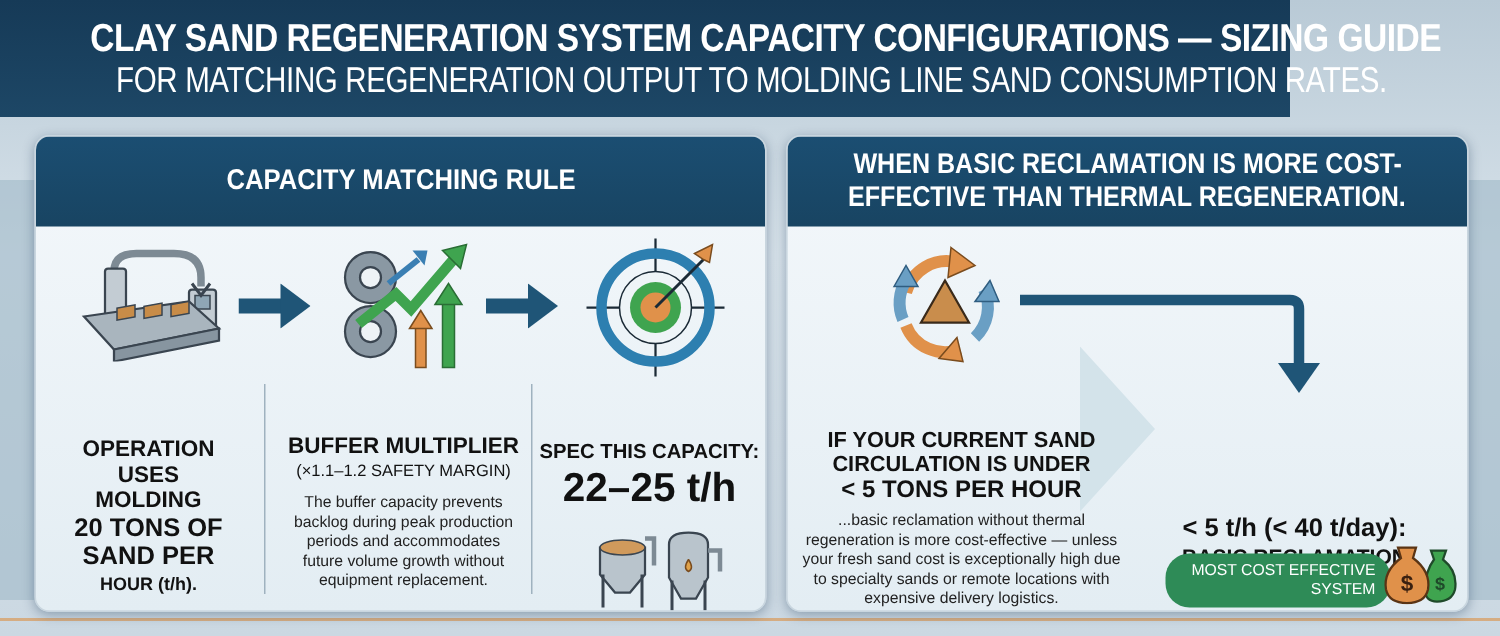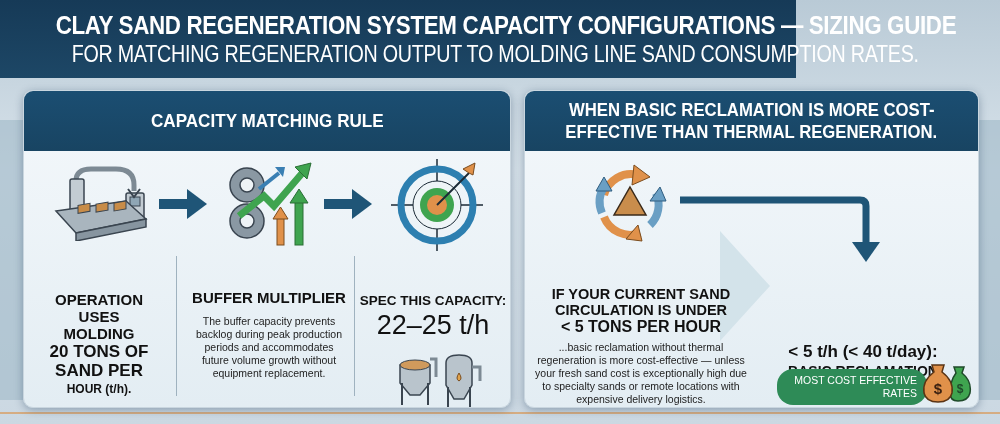--- a/index.html
+++ b/index.html
@@ -14,7 +14,7 @@
   .bg-lines .stripe { position: absolute; background: rgba(255,255,255,0.35); }
   .bg-lines .orange { position: absolute; height: 3px; background: #d99a5a; opacity: .7; }
   .header {
-    position: absolute; left: 0; top: 0; width: 796px; height: 78px;
+    position: absolute; left: 0; top: 0; width: 860px; height: 78px;
     background: linear-gradient(180deg, #163a57 0%, #1d4766 100%);
     color: #fff; text-align: center; padding-top: 10px;
   }

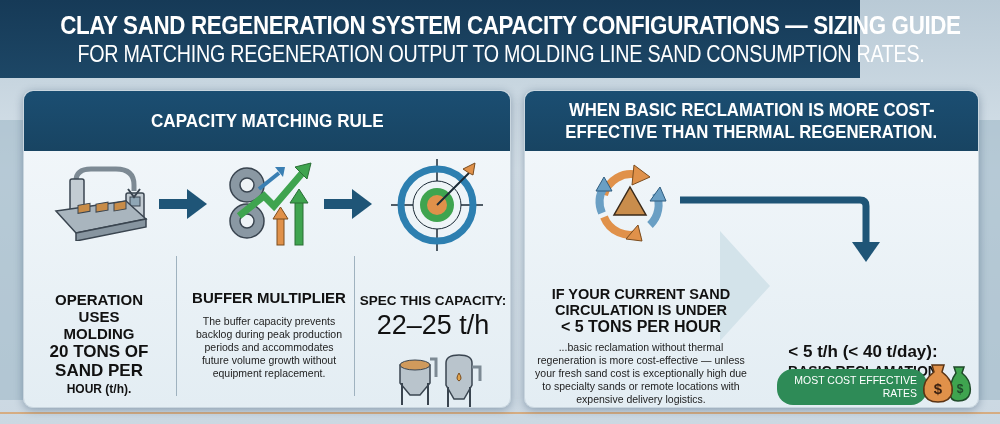--- a/index.html
+++ b/index.html
@@ -128,6 +128,7 @@
 
   <div class="col" style="left:160px;top:198px;width:170px">
     <div class="bold-cap" style="font-size:15px;line-height:18px">BUFFER MULTIPLIER</div>
+    <div style="font-size:11px;line-height:14px">(×1.1–1.2 SAFETY MARGIN)</div>
     <div class="small-body" style="margin-top:8px;padding:0 8px">The buffer capacity prevents backlog during peak production periods and accommodates future volume growth without equipment replacement.</div>
   </div>
 

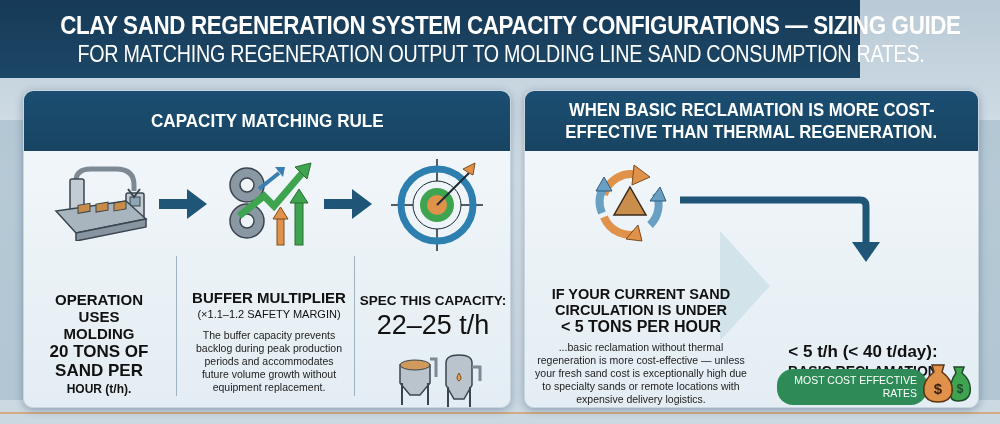--- a/index.html
+++ b/index.html
@@ -147,7 +147,7 @@
 
   <div class="col" style="left:334px;top:202px;width:150px">
     <div class="bold-cap" style="font-size:13.5px;line-height:16px;white-space:nowrap">SPEC THIS CAPACITY:</div>
-    <div style="font-size:27px;font-weight:normal;line-height:32px">22–25 t/h</div>
+    <div style="font-size:27px;font-weight:bold;line-height:32px">22–25 t/h</div>
   </div>
 
   <svg class="col" style="left:370px;top:260px" width="90" height="56" viewBox="0 0 90 56">

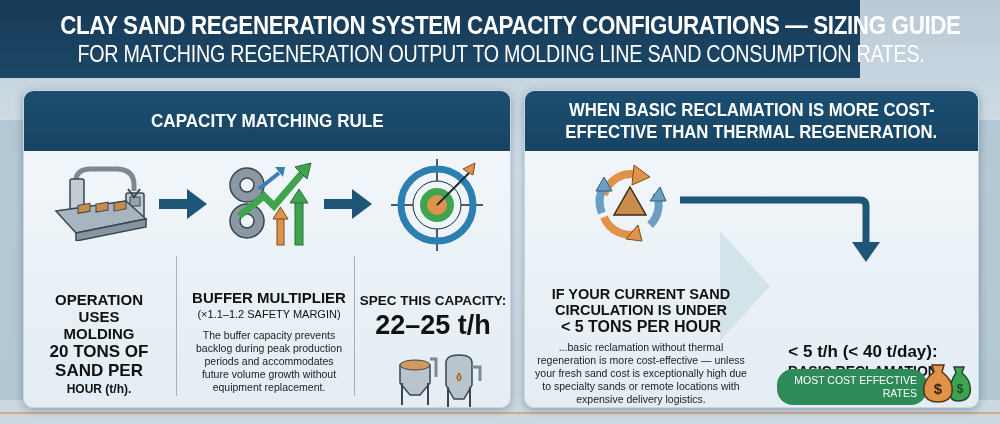--- a/index.html
+++ b/index.html
@@ -206,7 +206,7 @@
 
   <div class="pill" style="left:252px;top:278px;width:150px;top:278px">
     <div>MOST COST EFFECTIVE</div>
-    <div>RATES</div>
+    <div>SYSTEM</div>
   </div>
 
   <svg style="position:absolute;left:395px;top:268px" width="52" height="44" viewBox="0 0 52 44">

